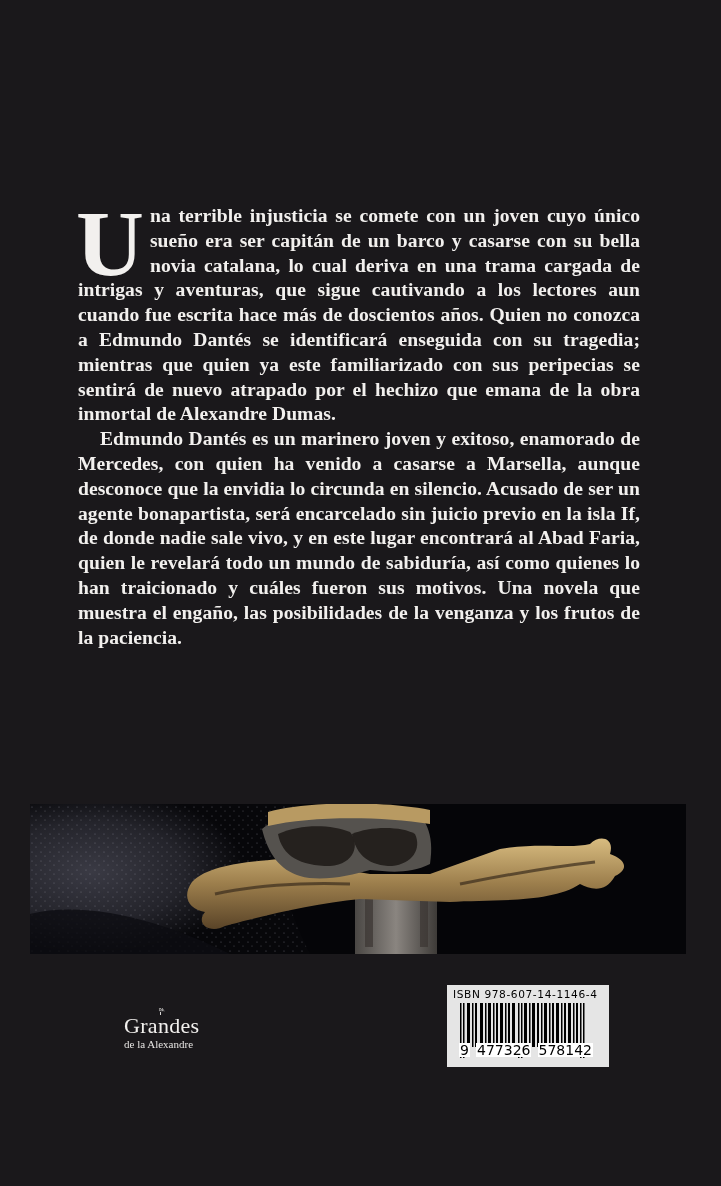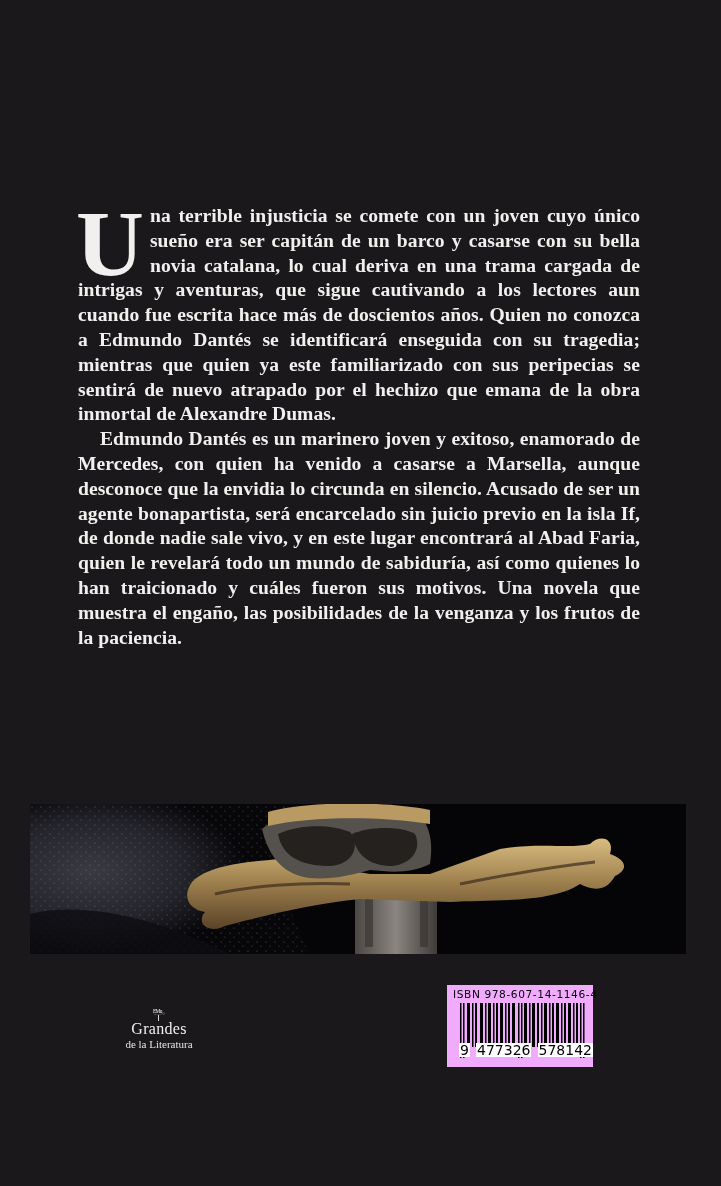--- a/index.html
+++ b/index.html
@@ -37,8 +37,8 @@
     .imprint-title { font-size: 16px; color: #f2f0ee; font-weight: normal; letter-spacing: 0.3px; text-align: center; }
     .imprint-sub { font-size: 11px; color: #e6e4e2; margin-top: 2px; }
     .barcode {
-      position: absolute; left: 447px; top: 985px; width: 146px; height: 82px;
-      background: #f0abfc; box-sizing: border-box; padding: 3px 6px 0 6px;
+      position: absolute; left: 447px; top: 985px; width: 162px; height: 82px;
+      background: #e5e5e5; box-sizing: border-box; padding: 3px 6px 0 6px;
       font-family: "DejaVu Sans", "Liberation Sans", sans-serif; color: #000;
     }
     .isbn-label { font-size: 10.6px; letter-spacing: 0.6px; line-height: 13px; white-space: nowrap; }

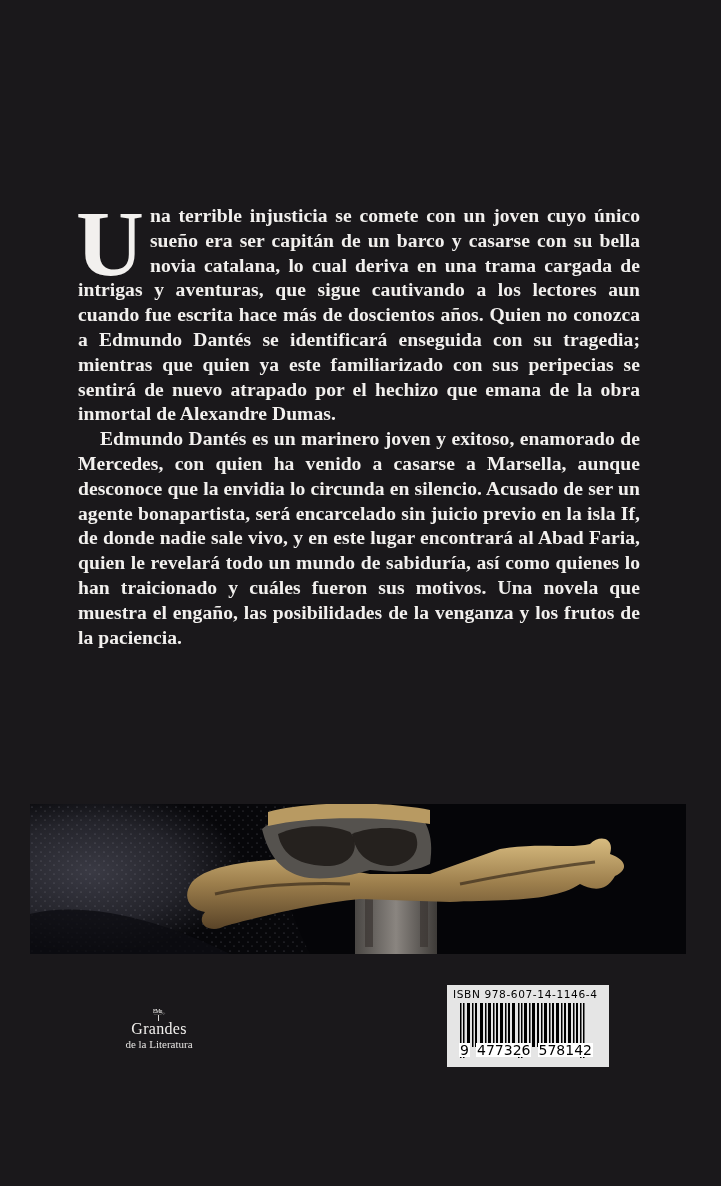--- a/index.html
+++ b/index.html
@@ -34,7 +34,7 @@
     .logo { width: 70px; height: 40px; }
     .divider { width: 1px; height: 32px; background: #d8d6d4; margin: 0 6px 0 4px; }
     .imprint-text { display: flex; flex-direction: column; line-height: 1; }
-    .imprint-title { font-size: 16px; color: #f2f0ee; font-weight: normal; letter-spacing: 0.3px; text-align: center; }
+    .imprint-title { font-size: 22px; color: #f2f0ee; font-weight: normal; letter-spacing: 0.3px; }
     .imprint-sub { font-size: 11px; color: #e6e4e2; margin-top: 2px; }
     .barcode {
       position: absolute; left: 447px; top: 985px; width: 162px; height: 82px;

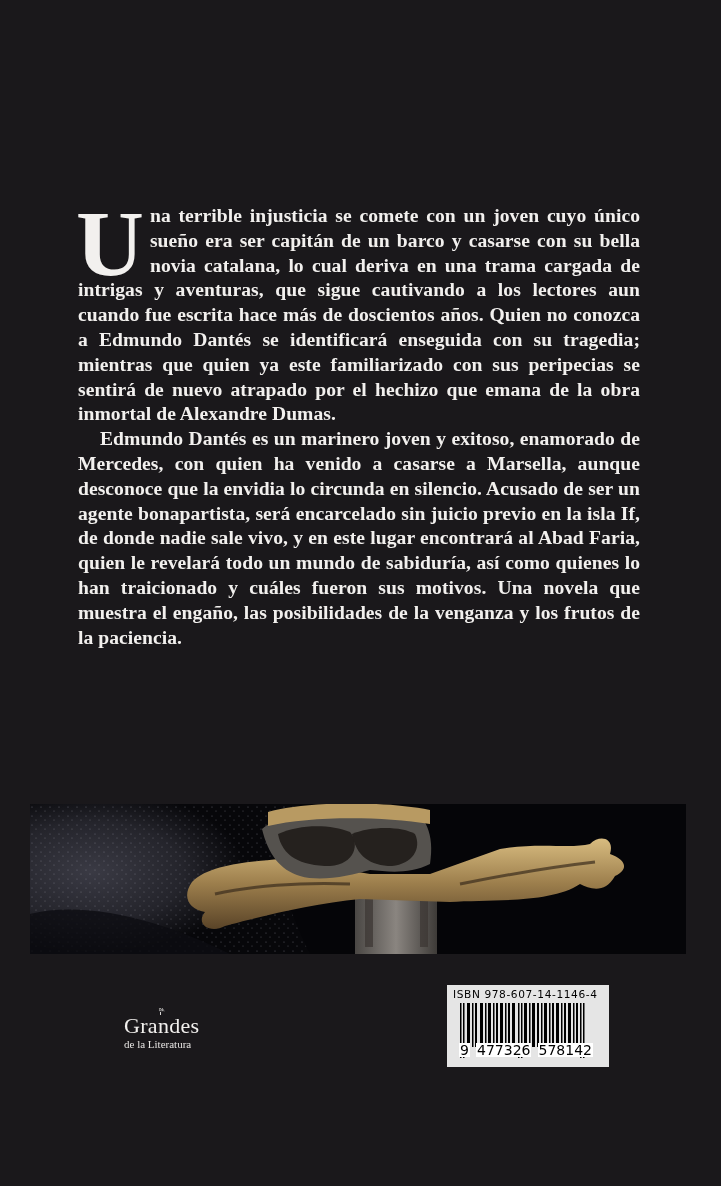--- a/index.html
+++ b/index.html
@@ -113,7 +113,7 @@
     <div class="divider"></div>
     <div class="imprint-text">
       <span class="imprint-title">Grandes</span>
-      <span class="imprint-sub">de la Literatura</span>
+      <span class="imprint-sub">de la Alexandre</span>
     </div>
   </div>
 

